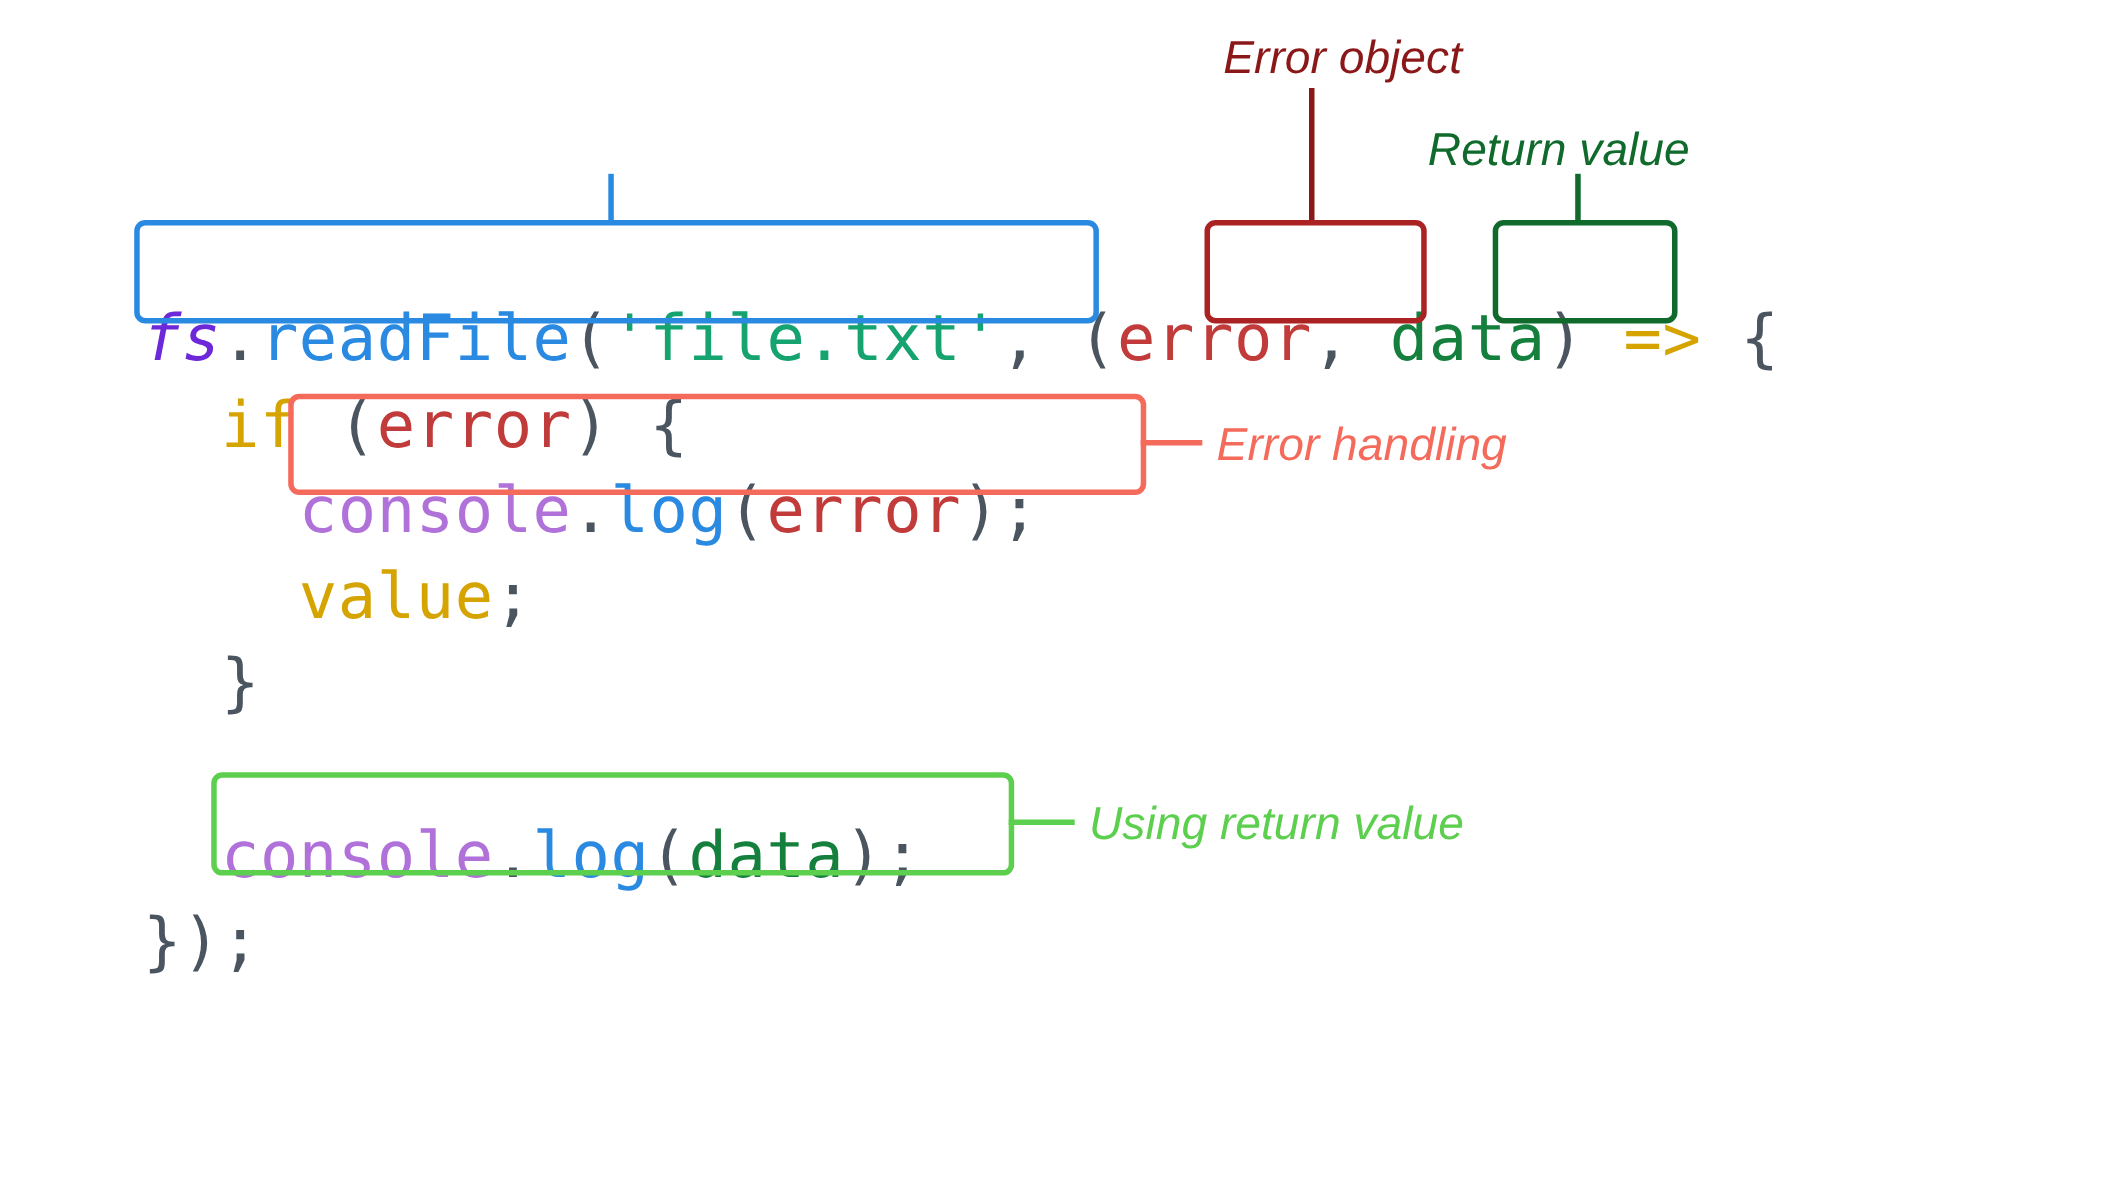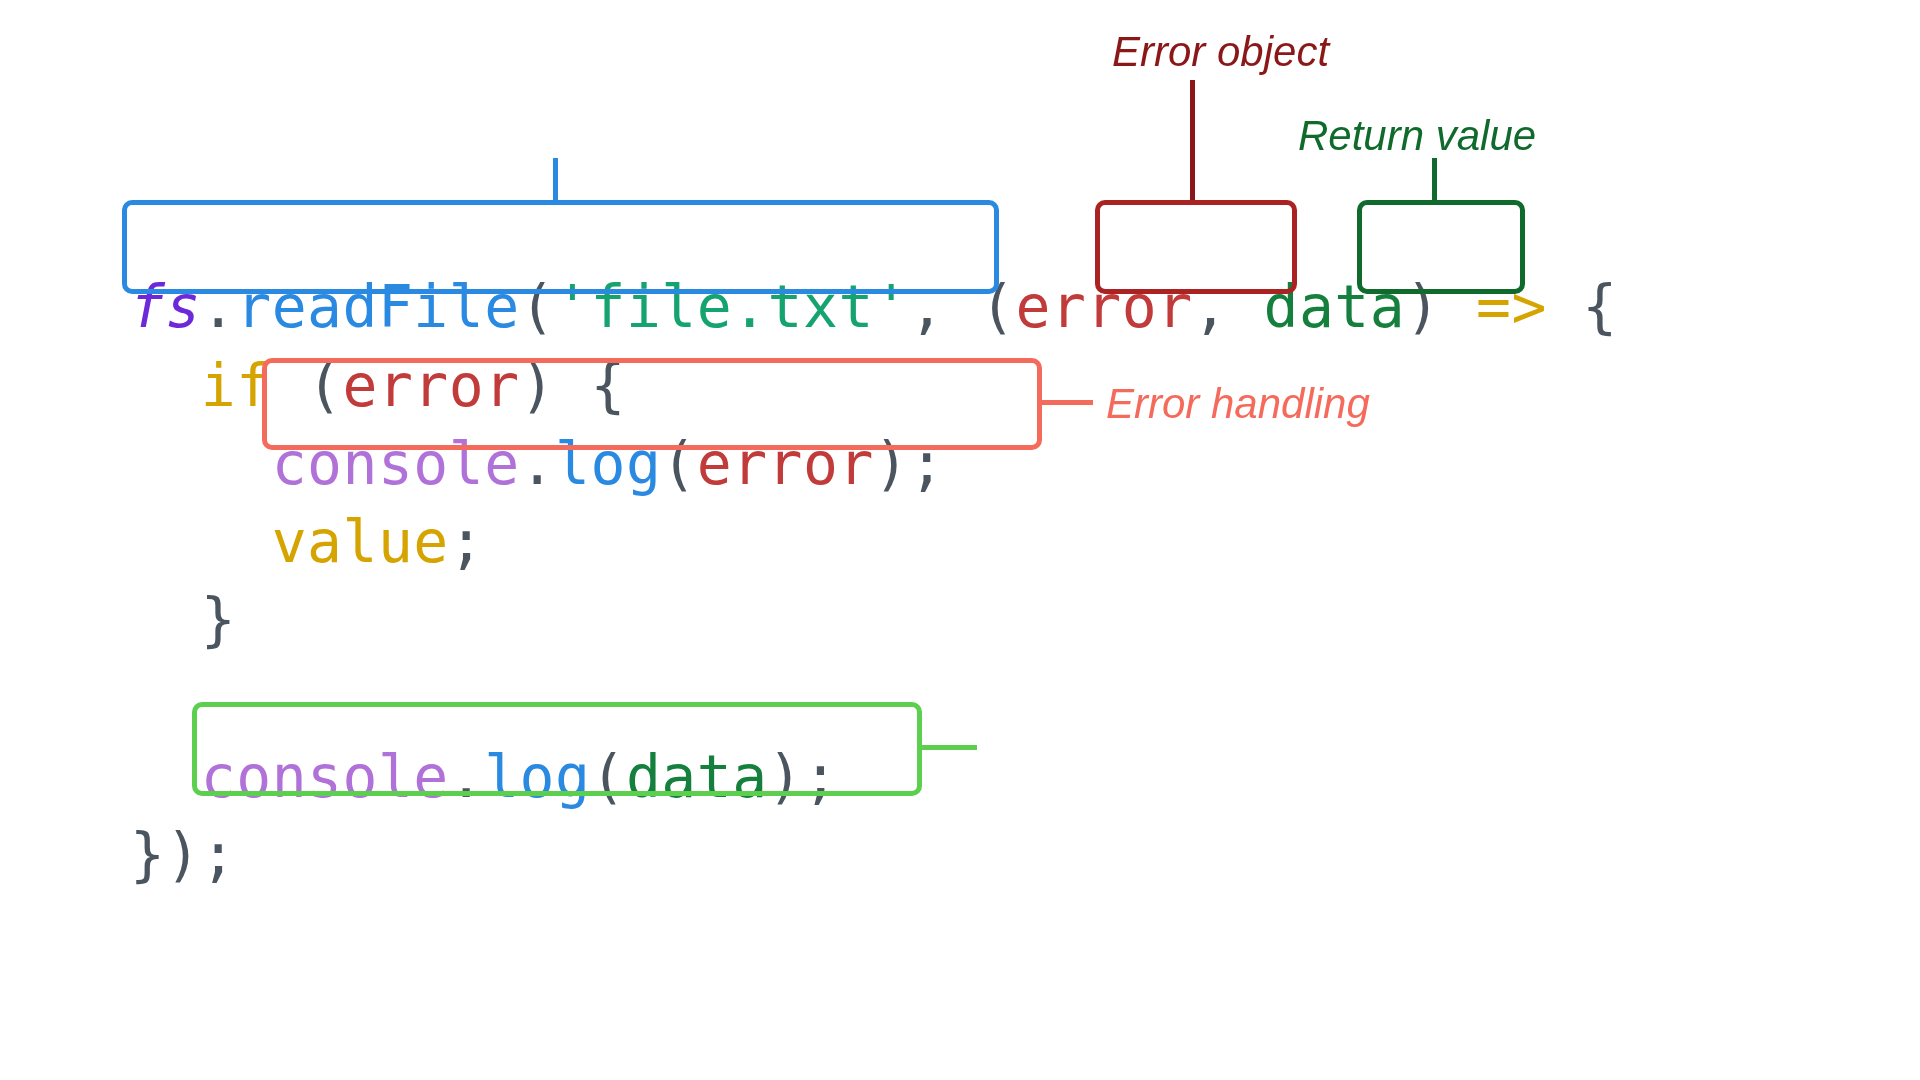--- a/index.html
+++ b/index.html
@@ -107,6 +107,7 @@
   <div class="label label-darkred" style="left:1072px; top:28px;">Error object</div>
   <div class="label label-darkgrn" style="left:1298px; top:102px;margin-top:10px;">Return value</div>
   <div class="label label-salmon" style="left:1106px; top:380px;">Error handling</div>
+  <div class="label label-green" style="left:990px; top:725px;">Using return value</div>
 
   <div class="tick tick-v label-blue" style="left:553px; top:158px; height:42px; color:#2a8ae2;"></div>
   <div class="tick tick-v" style="left:1190px; top:80px; height:120px; color:#8b1818; background:#8b1818;"></div>

